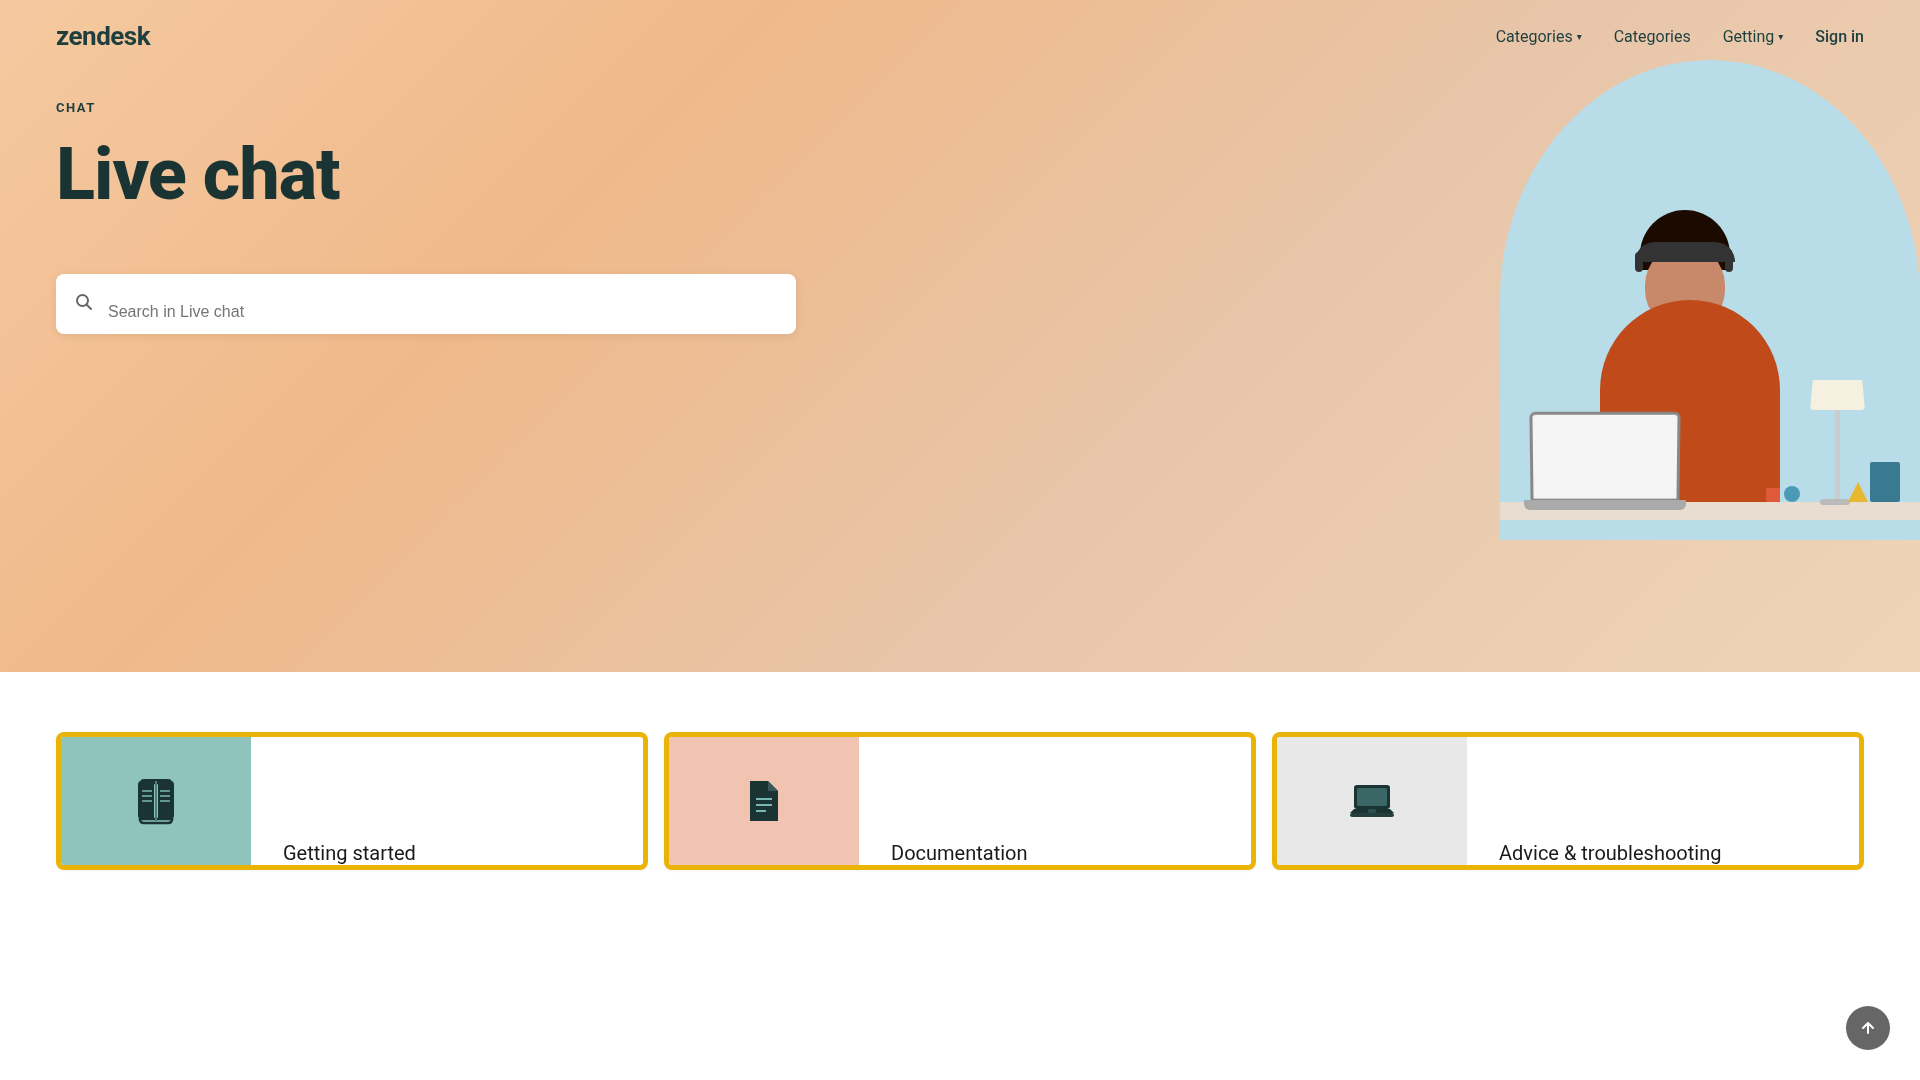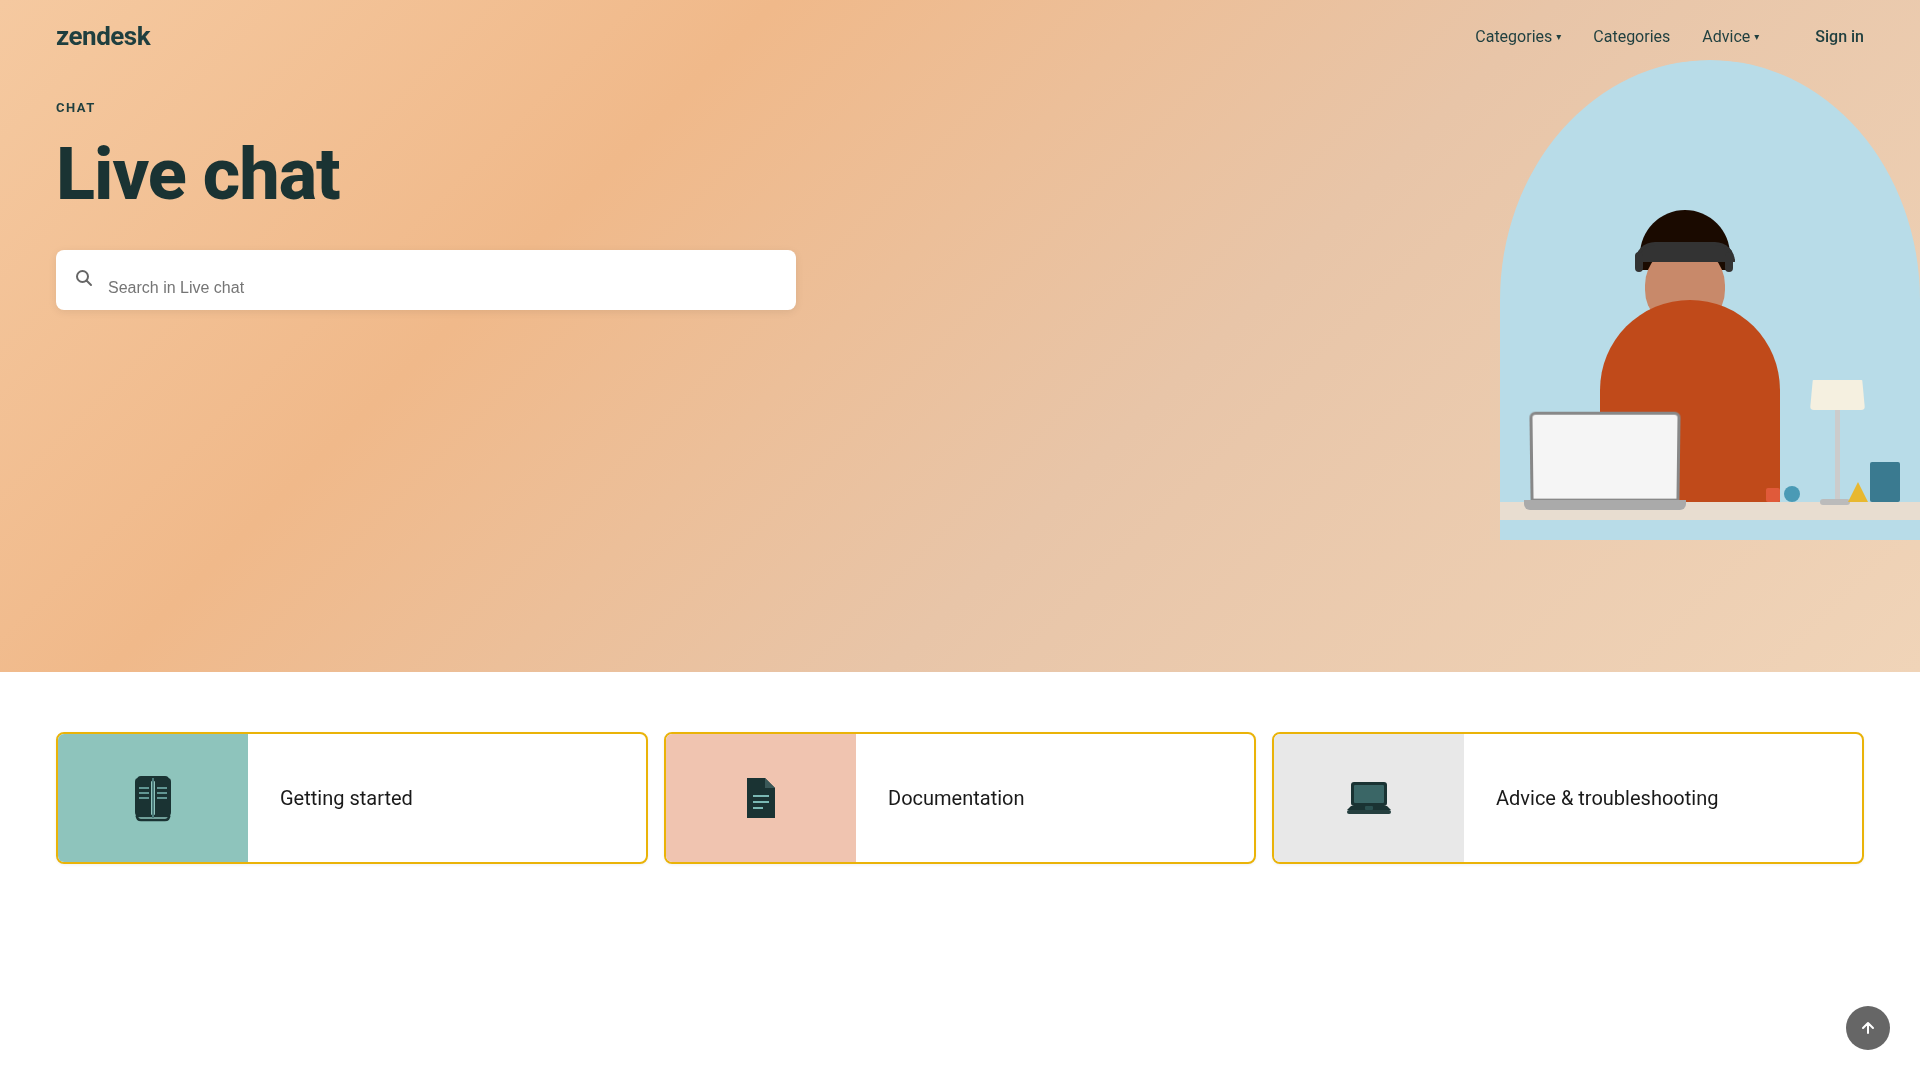--- a/index.html
+++ b/index.html
@@ -231,7 +231,7 @@
       <span>Categories</span>
     </div>
     <div class="nav-item">
-      <span>Advice</span>
+      <span>Getting</span>
       <span class="chevron">▾</span>
     </div>
     <div class="sign-in">Sign in</div>

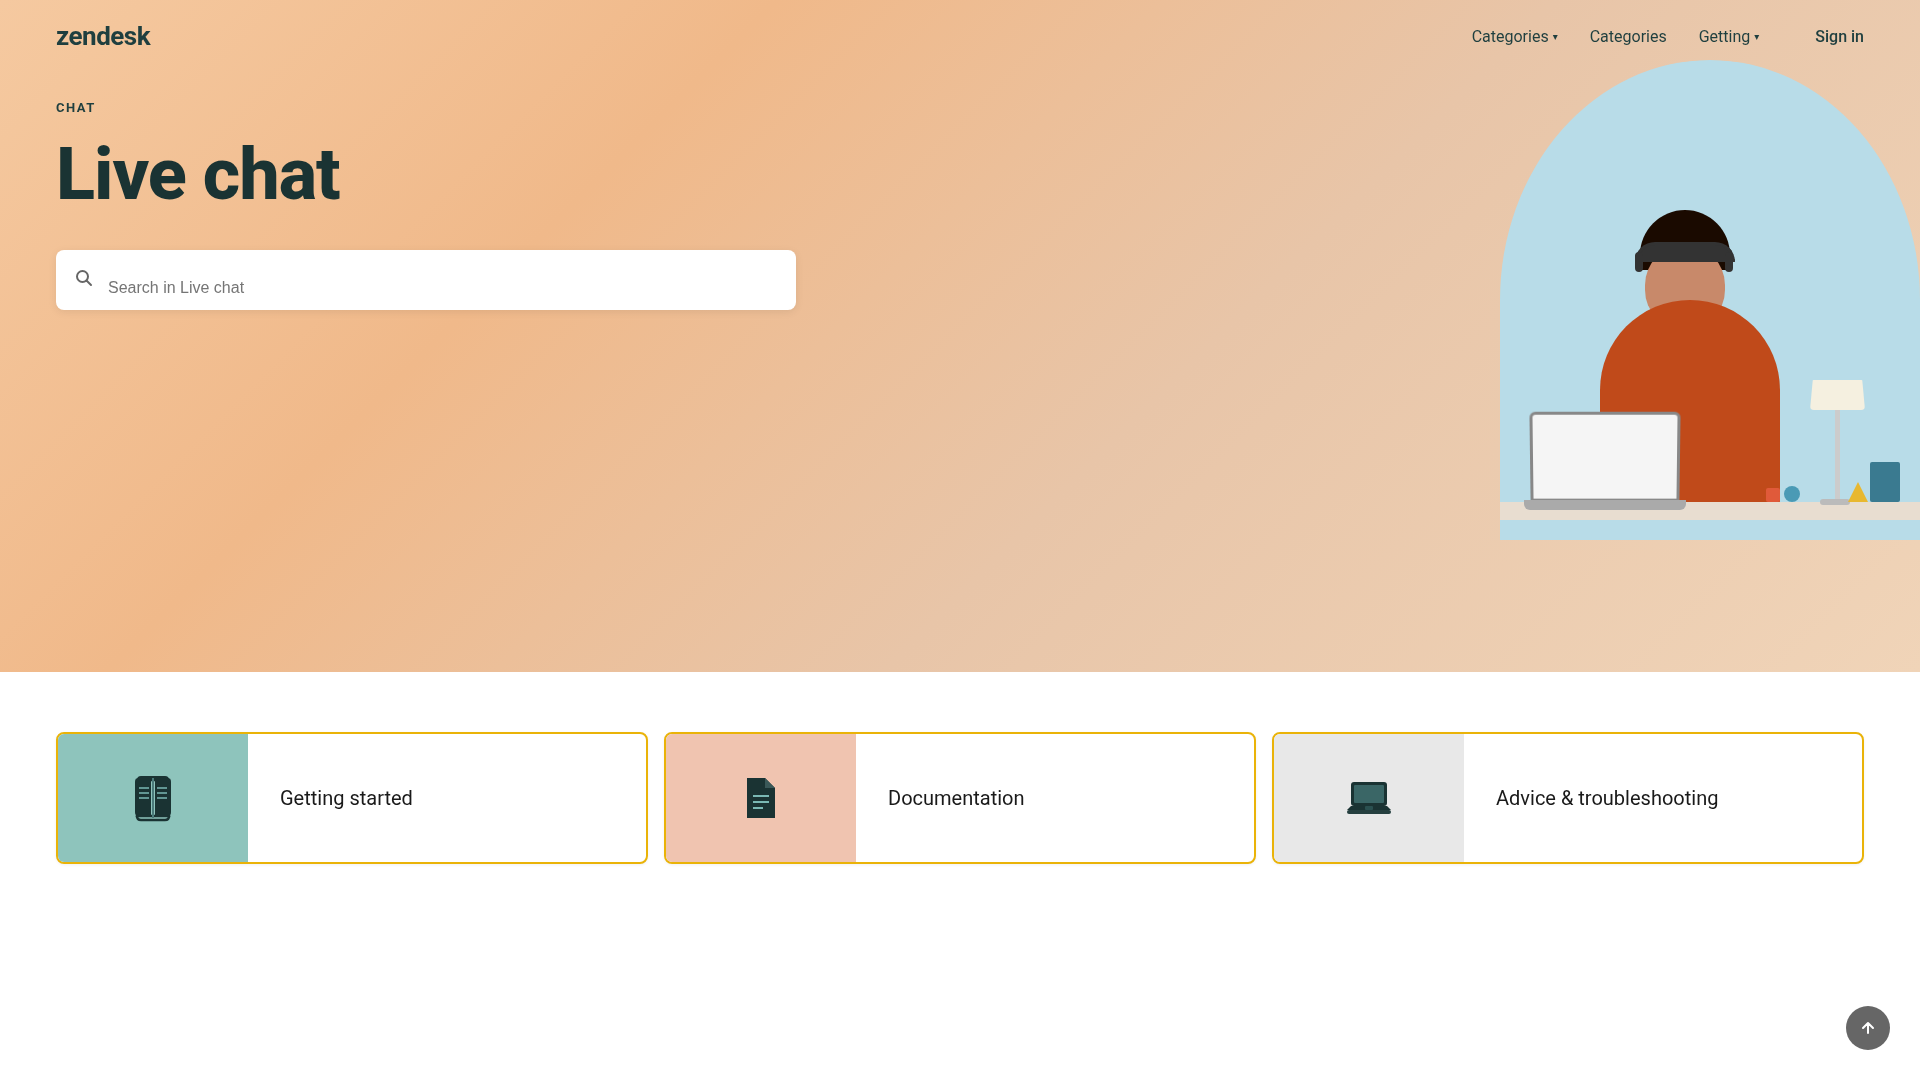--- a/index.html
+++ b/index.html
@@ -62,7 +62,6 @@
       color: #1f3f3f;
       font-weight: 500;
       cursor: pointer;
-      margin-left: 24px;
     }
 
     

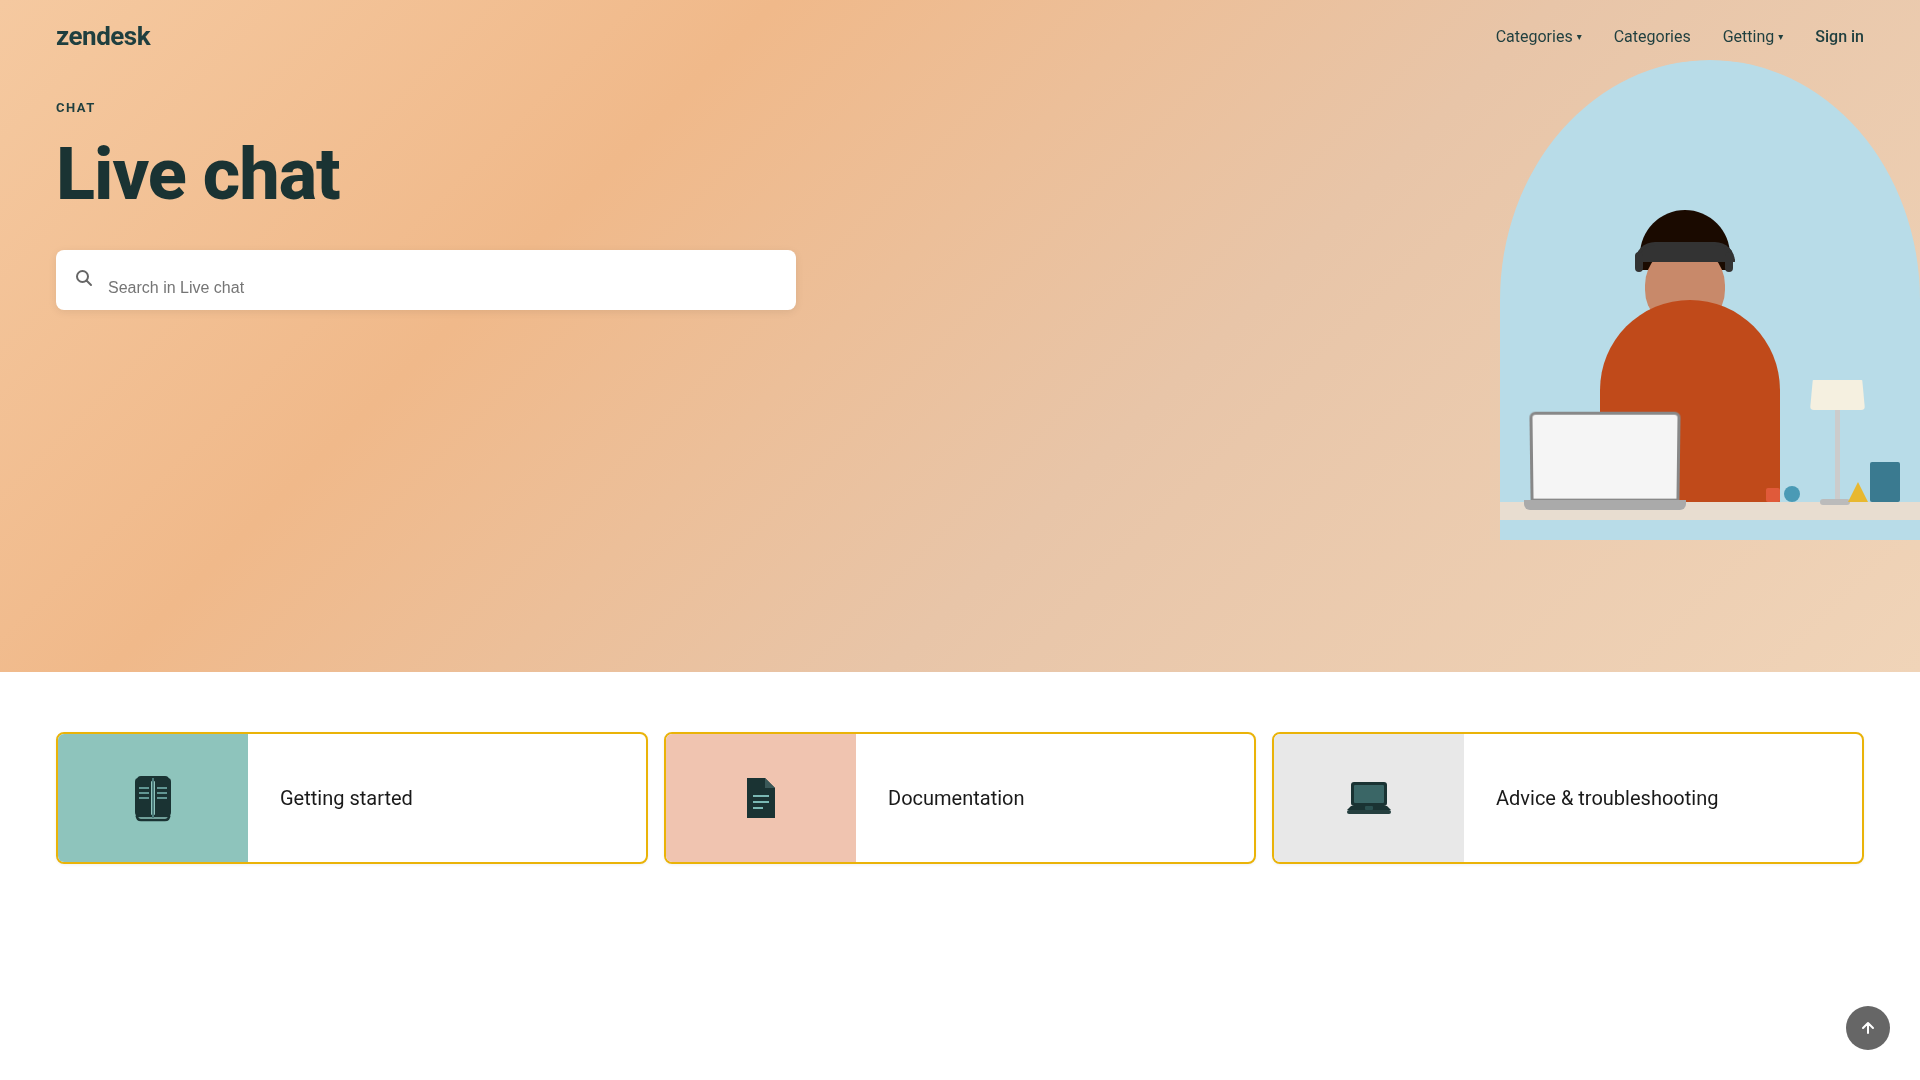--- a/index.html
+++ b/index.html
@@ -94,7 +94,7 @@
       font-weight: 800;
       color: #1a3333;
       line-height: 1.1;
-      margin-bottom: 36px;
+      margin-bottom: 60px;
       letter-spacing: -1px;
     }
 

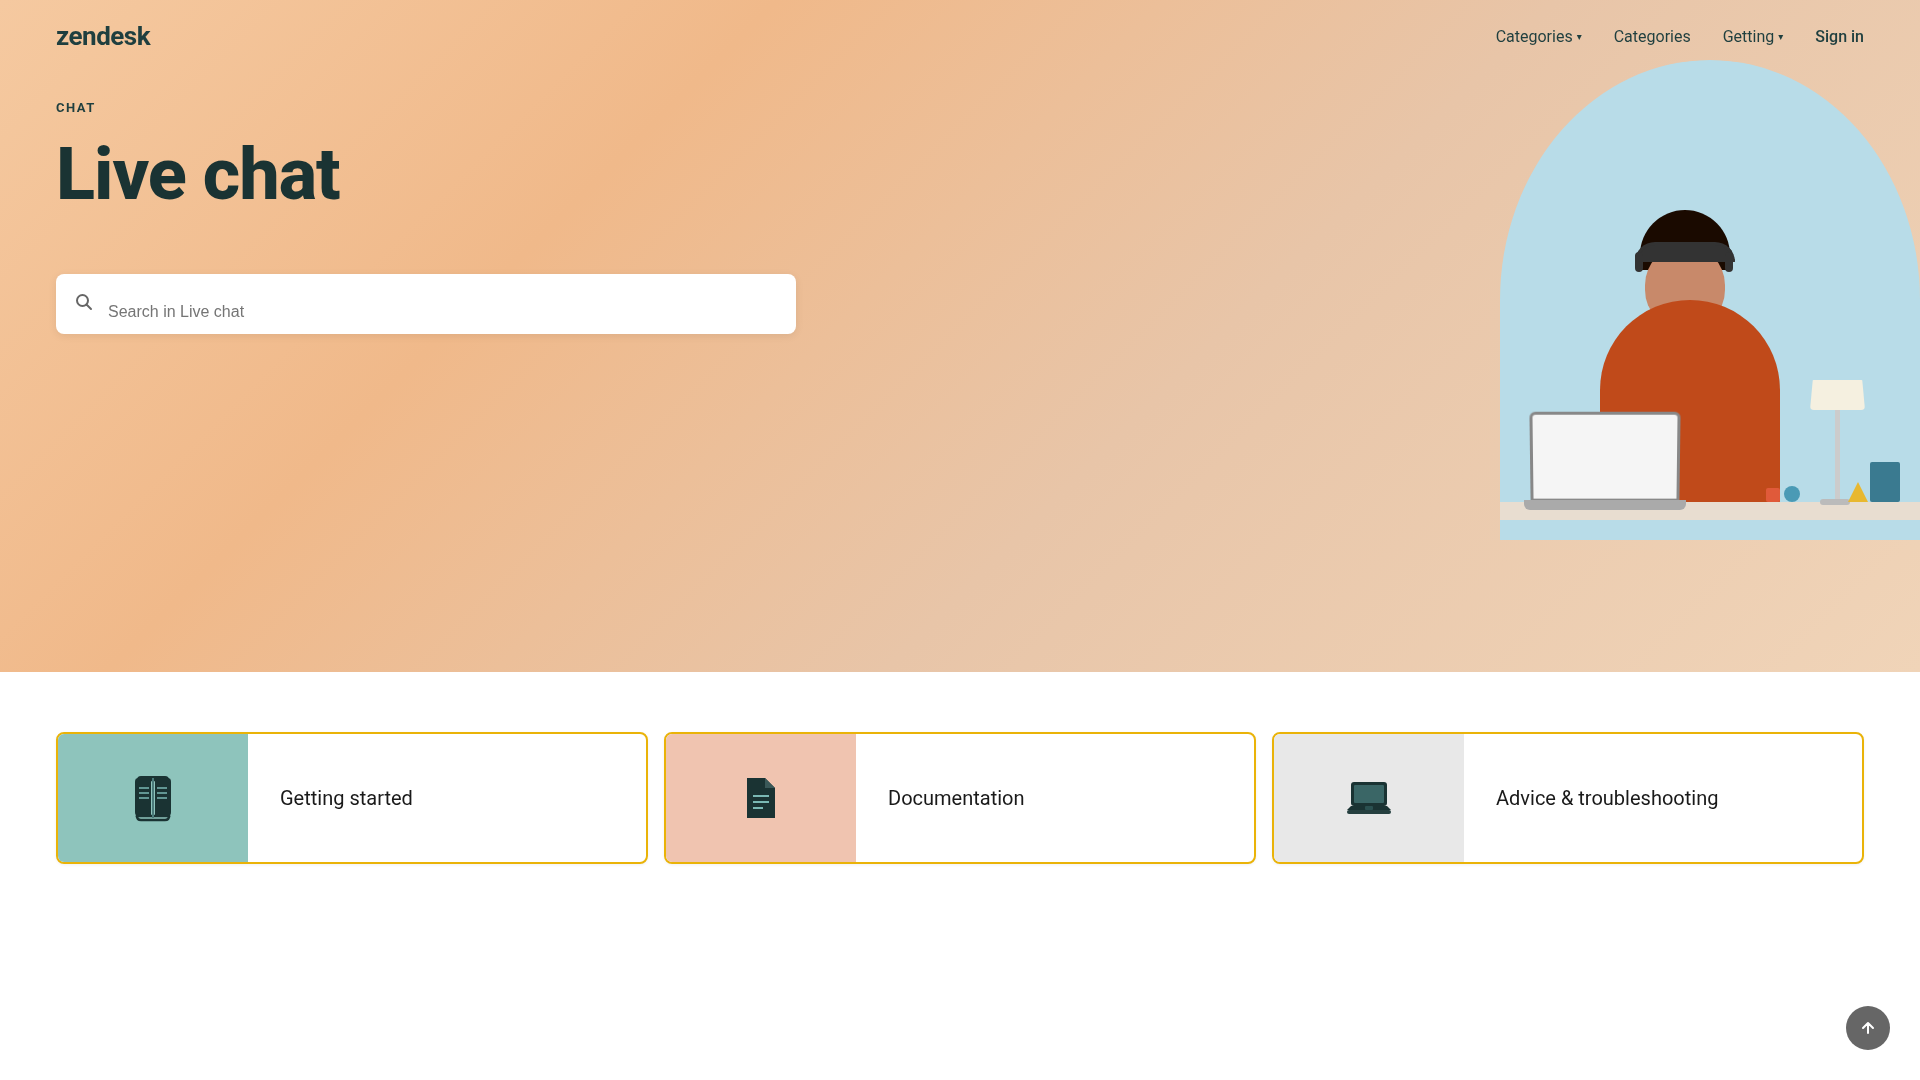--- a/index.html
+++ b/index.html
@@ -155,14 +155,14 @@
 
     .card {
       display: flex;
-      align-items: center;
+      align-items: flex-end;
       border-radius: 8px;
       overflow: hidden;
       flex: 1;
       min-height: 128px;
       background: #fff;
       box-shadow: 0 1px 3px rgba(0,0,0,0.06);
-      border: 2px solid #eab308;
+      border: 5px solid #eab308;
       cursor: pointer;
     }
 

